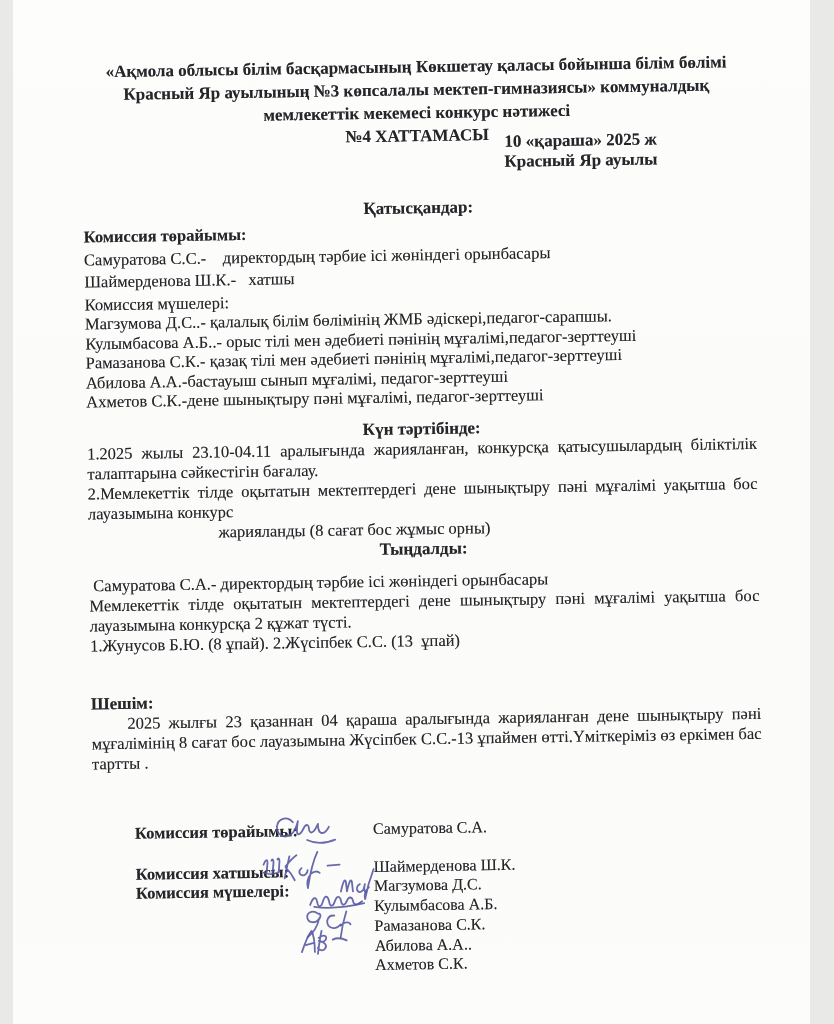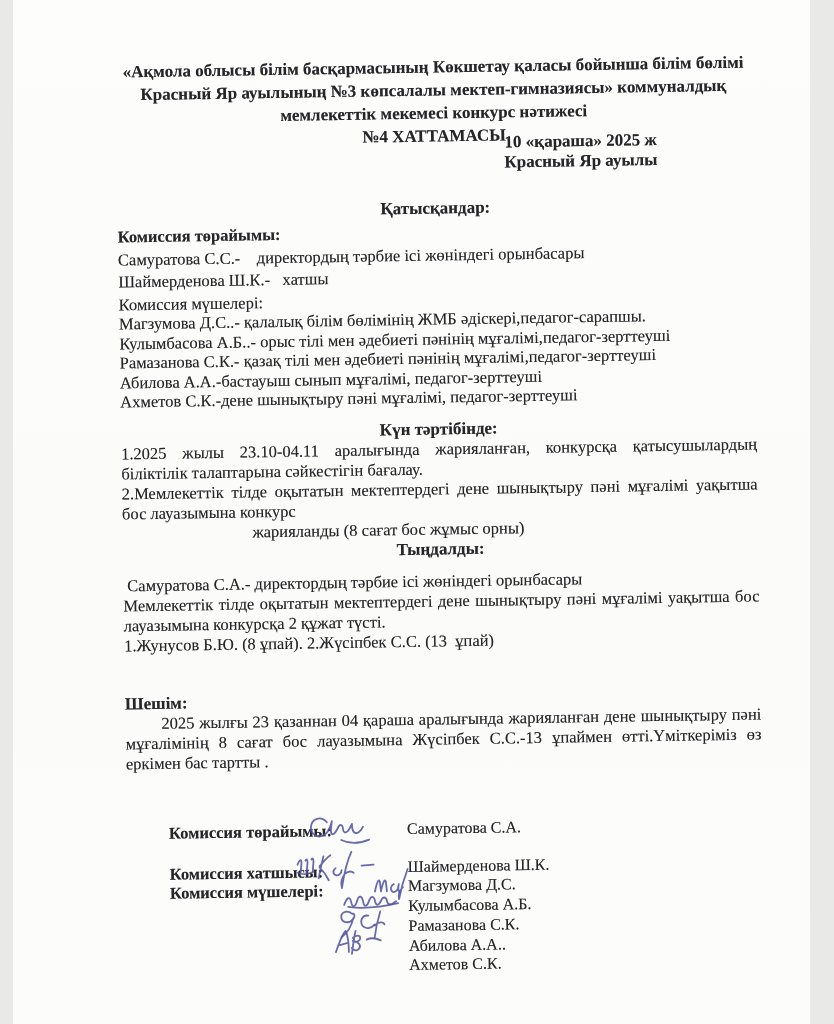--- a/index.html
+++ b/index.html
@@ -17,7 +17,6 @@
   .page{
     position:absolute;top:0;bottom:0;left:13px;right:24px;
     background:linear-gradient(180deg,#fdfdfc 0%,#fbfbfa 55%,#fcfcfb 100%);
-    padding-left:34px;
   }
   .content{
     position:relative;

